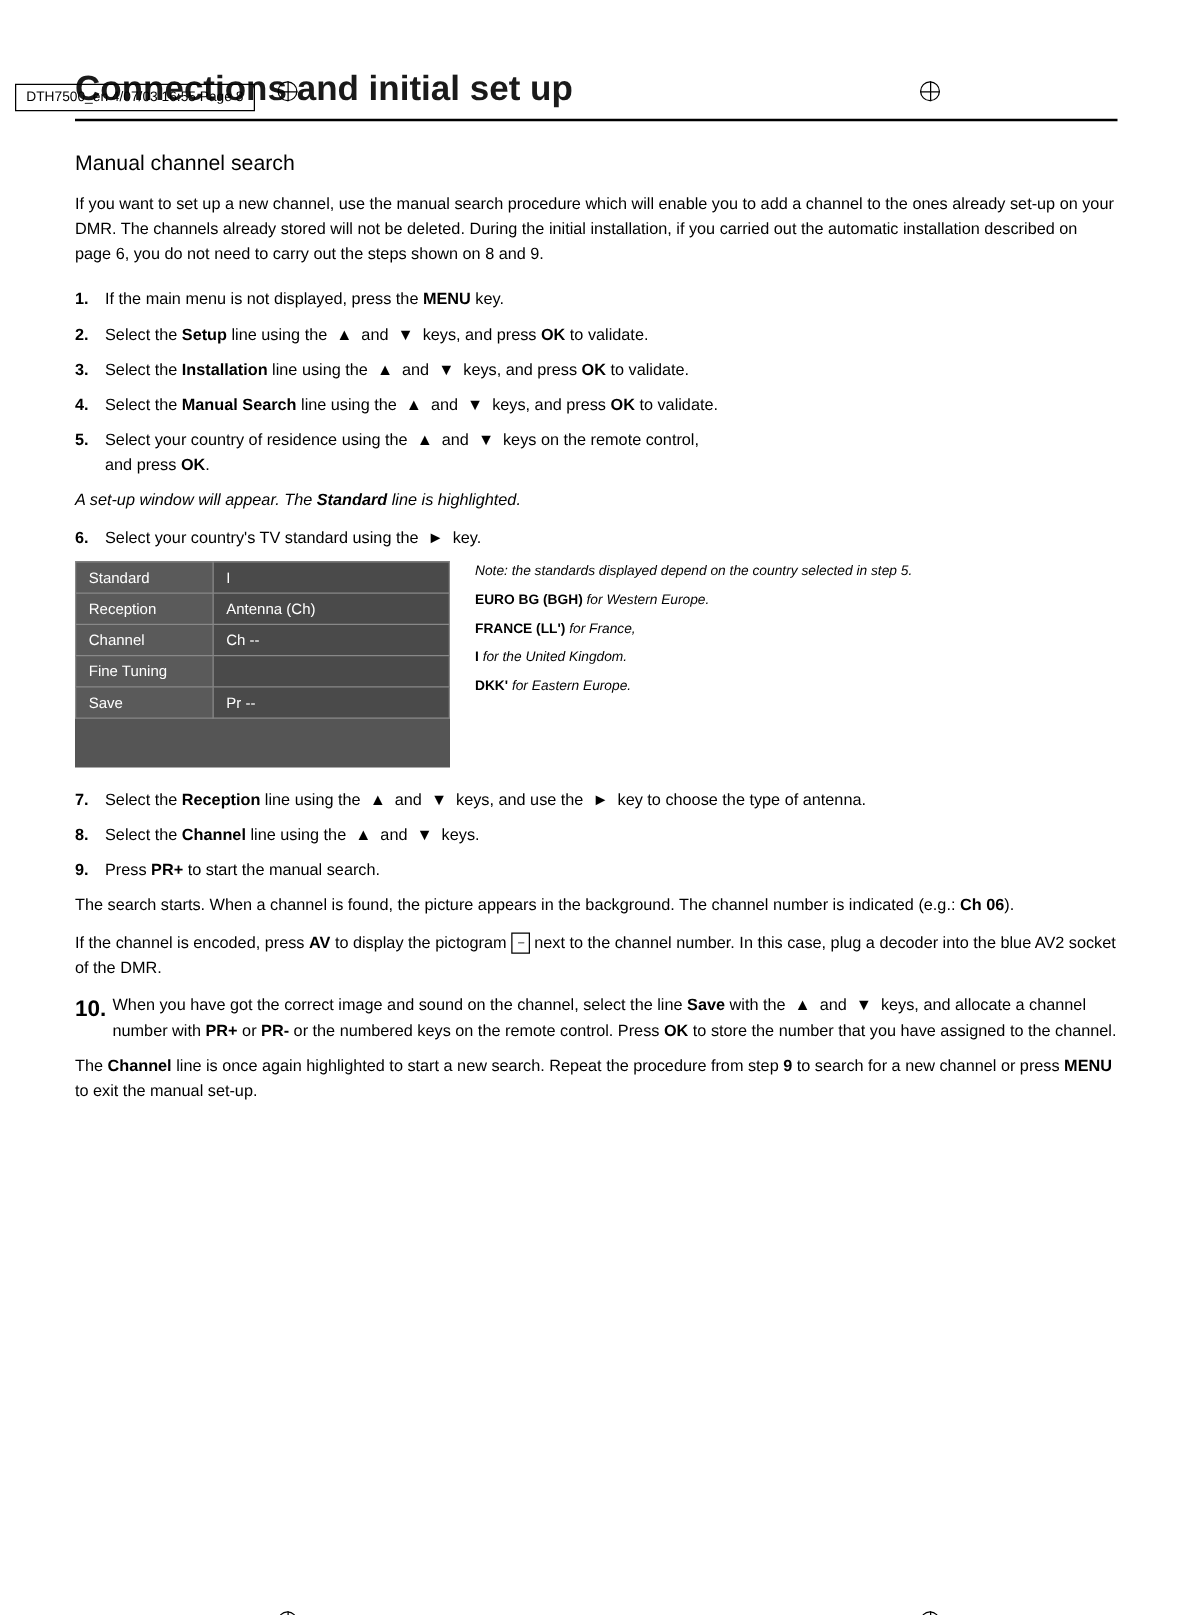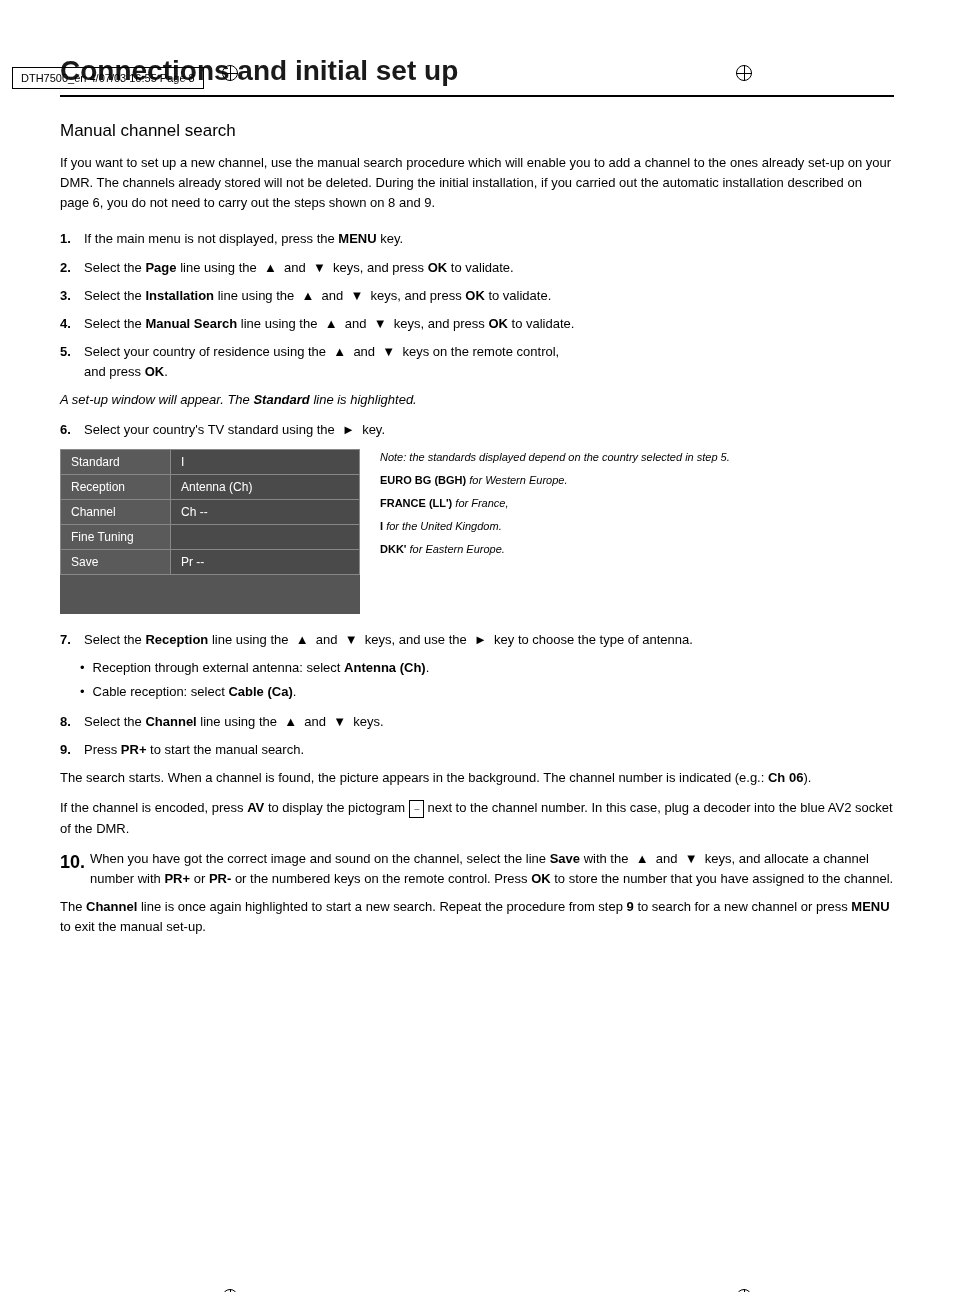--- a/index.html
+++ b/index.html
@@ -255,7 +255,7 @@
 
     <div class="step-row">
       <span class="num bold">2.</span>
-      <span class="list-text">Select the <strong>Page</strong> line using the &nbsp;▲&nbsp; and &nbsp;▼&nbsp; keys, and press <strong>OK</strong> to validate.</span>
+      <span class="list-text">Select the <strong>Setup</strong> line using the &nbsp;▲&nbsp; and &nbsp;▼&nbsp; keys, and press <strong>OK</strong> to validate.</span>
     </div>
 
     <div class="step-row">

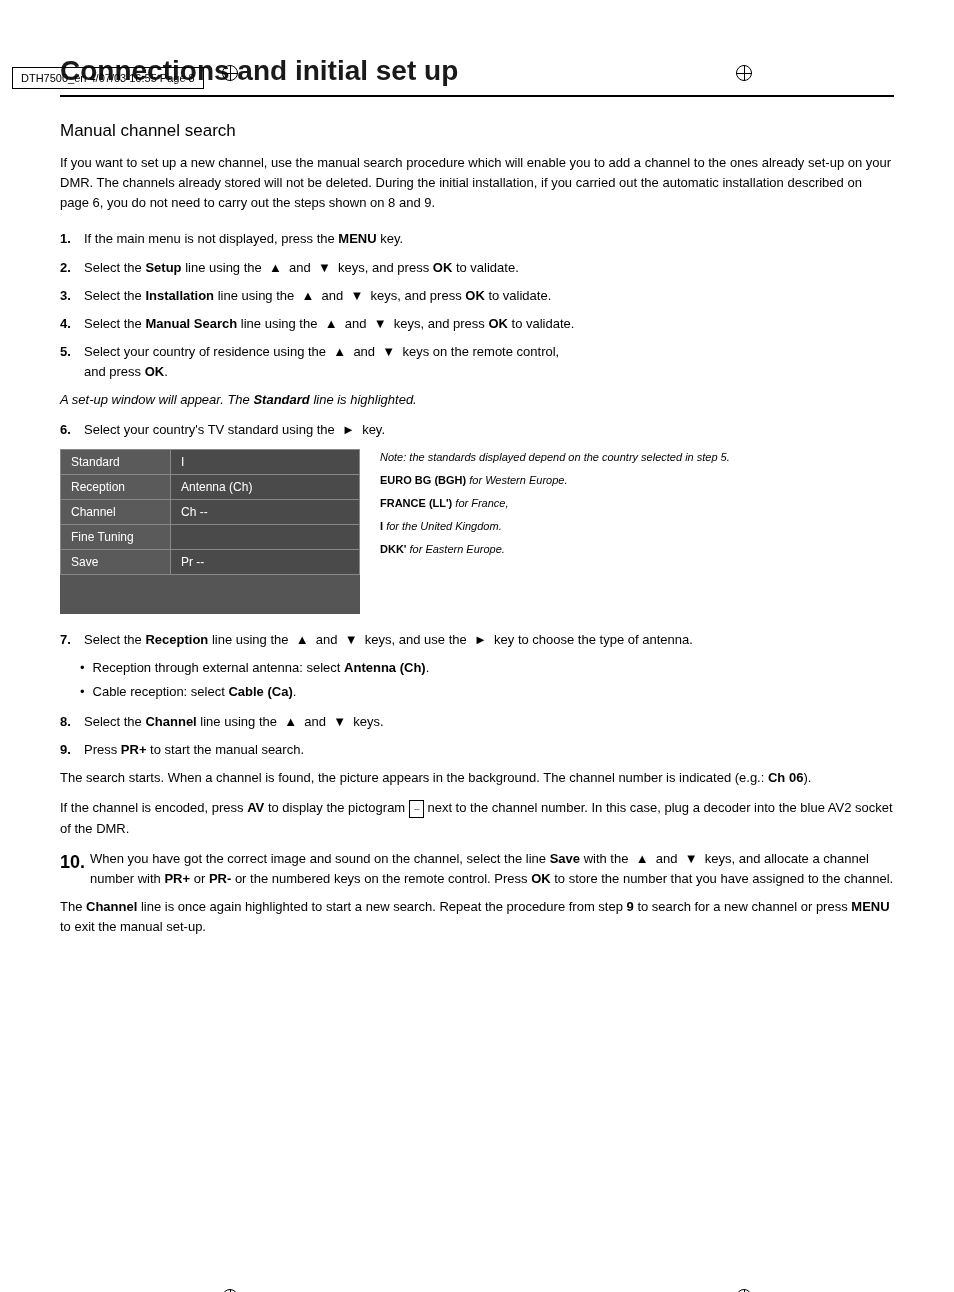--- a/index.html
+++ b/index.html
@@ -325,14 +325,6 @@
       <span class="list-text">Select the <strong>Reception</strong> line using the &nbsp;▲&nbsp; and &nbsp;▼&nbsp; keys, and use the &nbsp;►&nbsp; key to choose the type of antenna.</span>
     </div>
 
-    <ul class="bullet-list">
-      <li>
-          <span>Reception through external antenna: select <strong>Antenna (Ch)</strong>.</span>
-        </li>
-      <li>
-          <span>Cable reception: select <strong>Cable (Ca)</strong>.</span>
-        </li>
-    </ul>
 
     <div class="step-row">
       <span class="num bold">8.</span>

